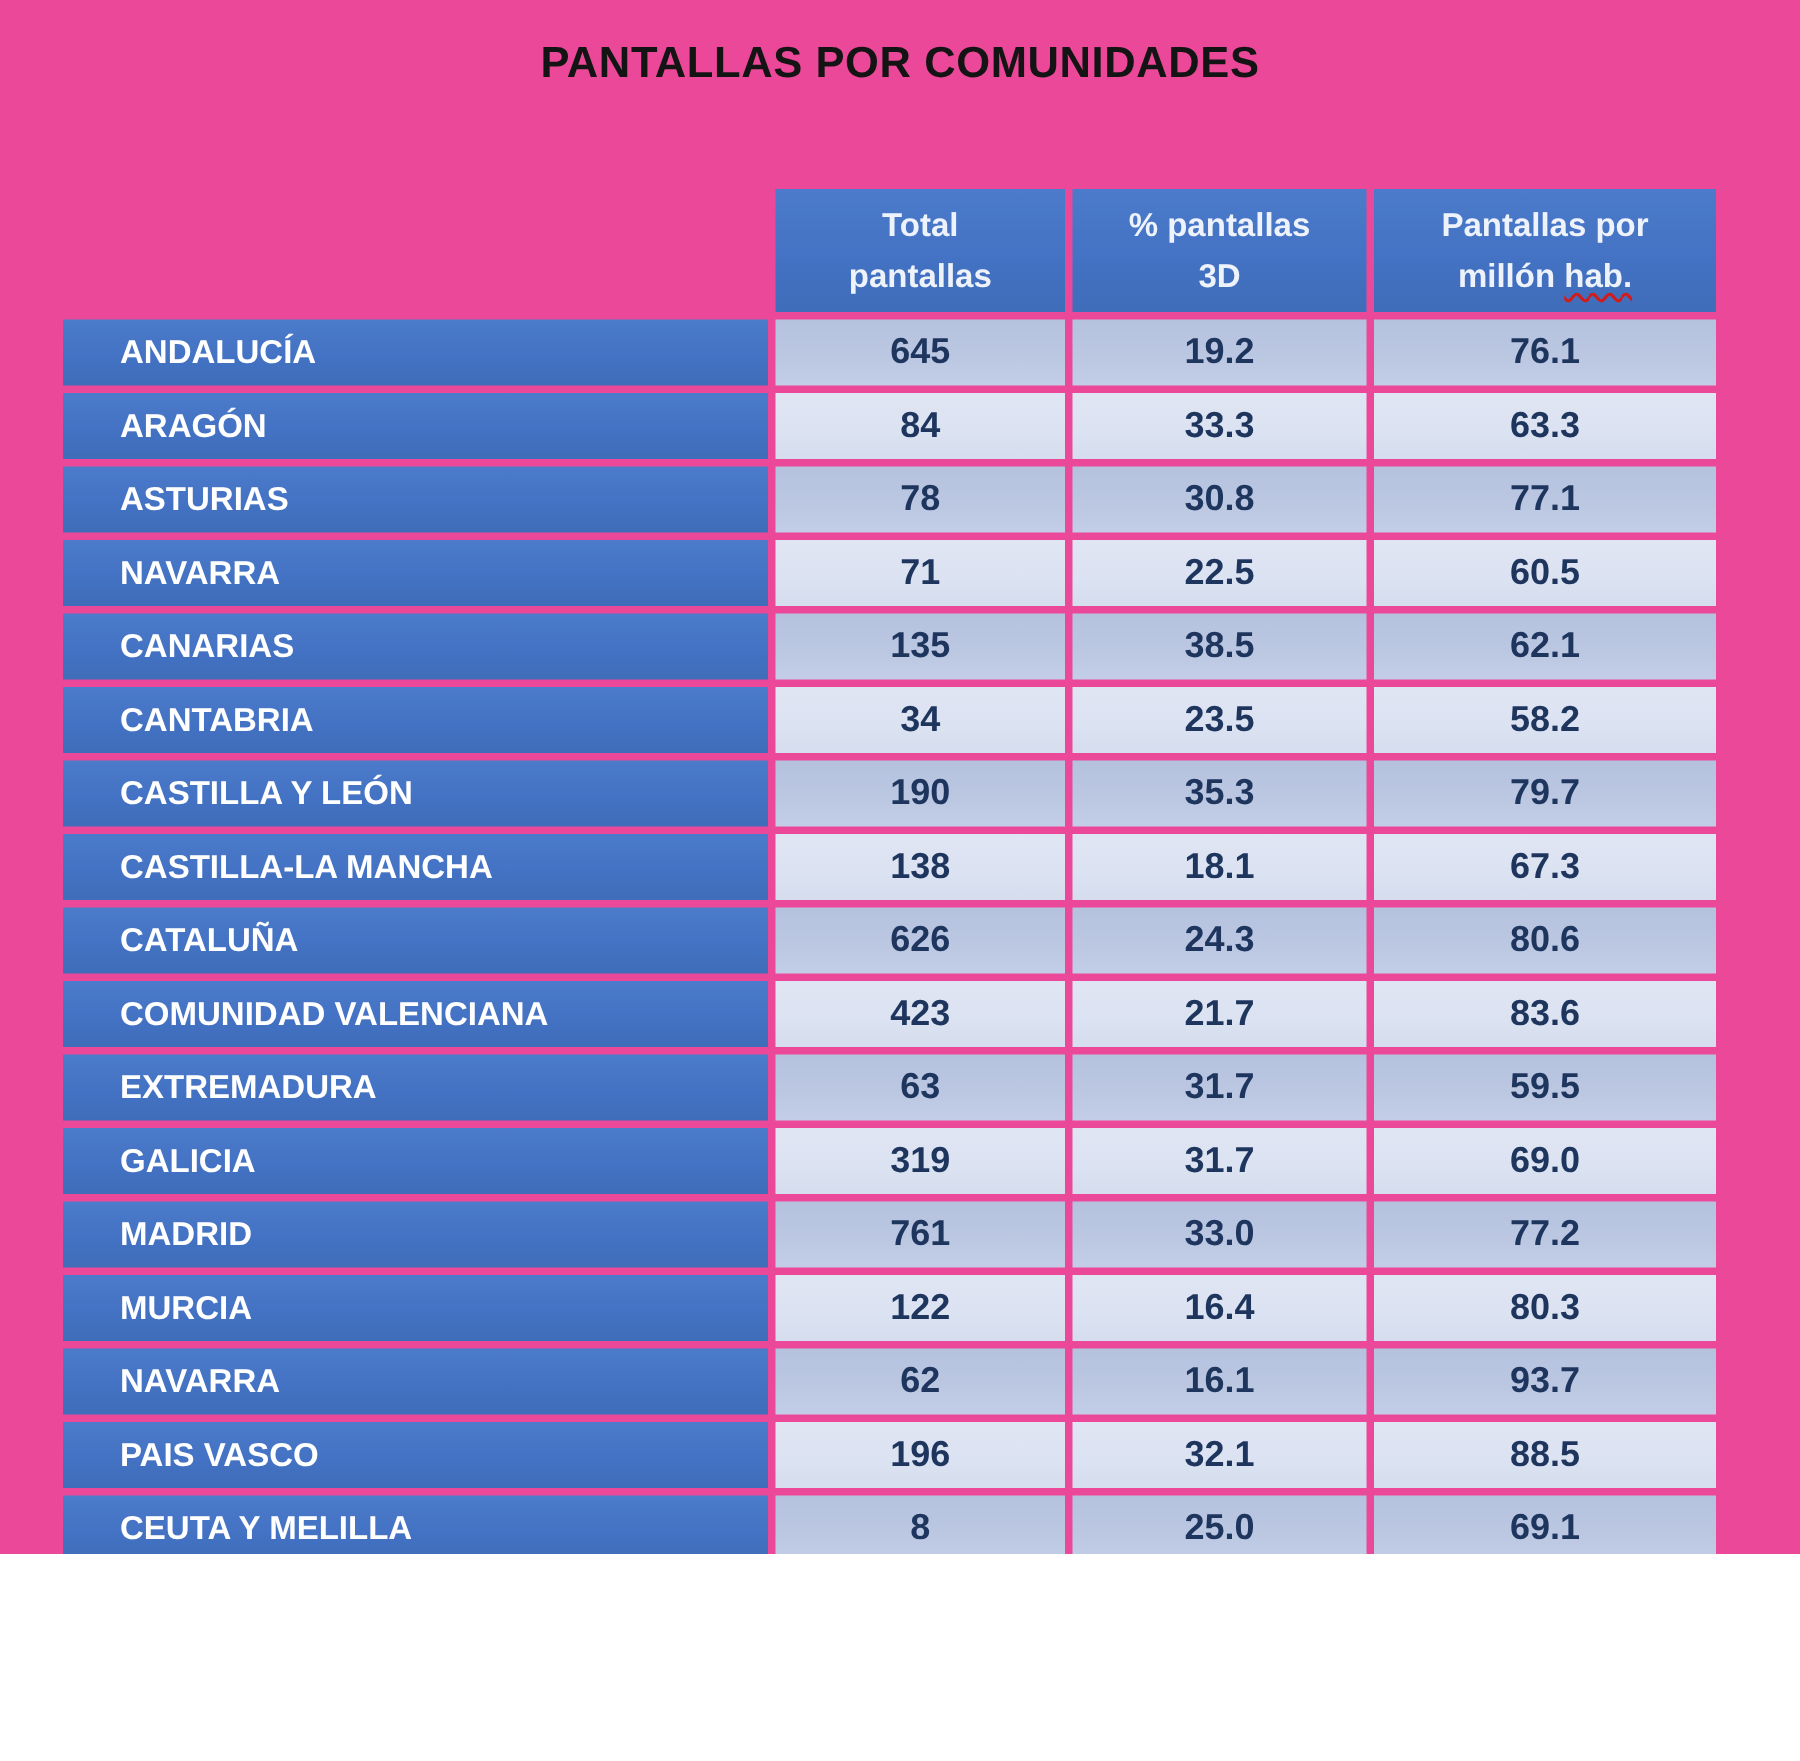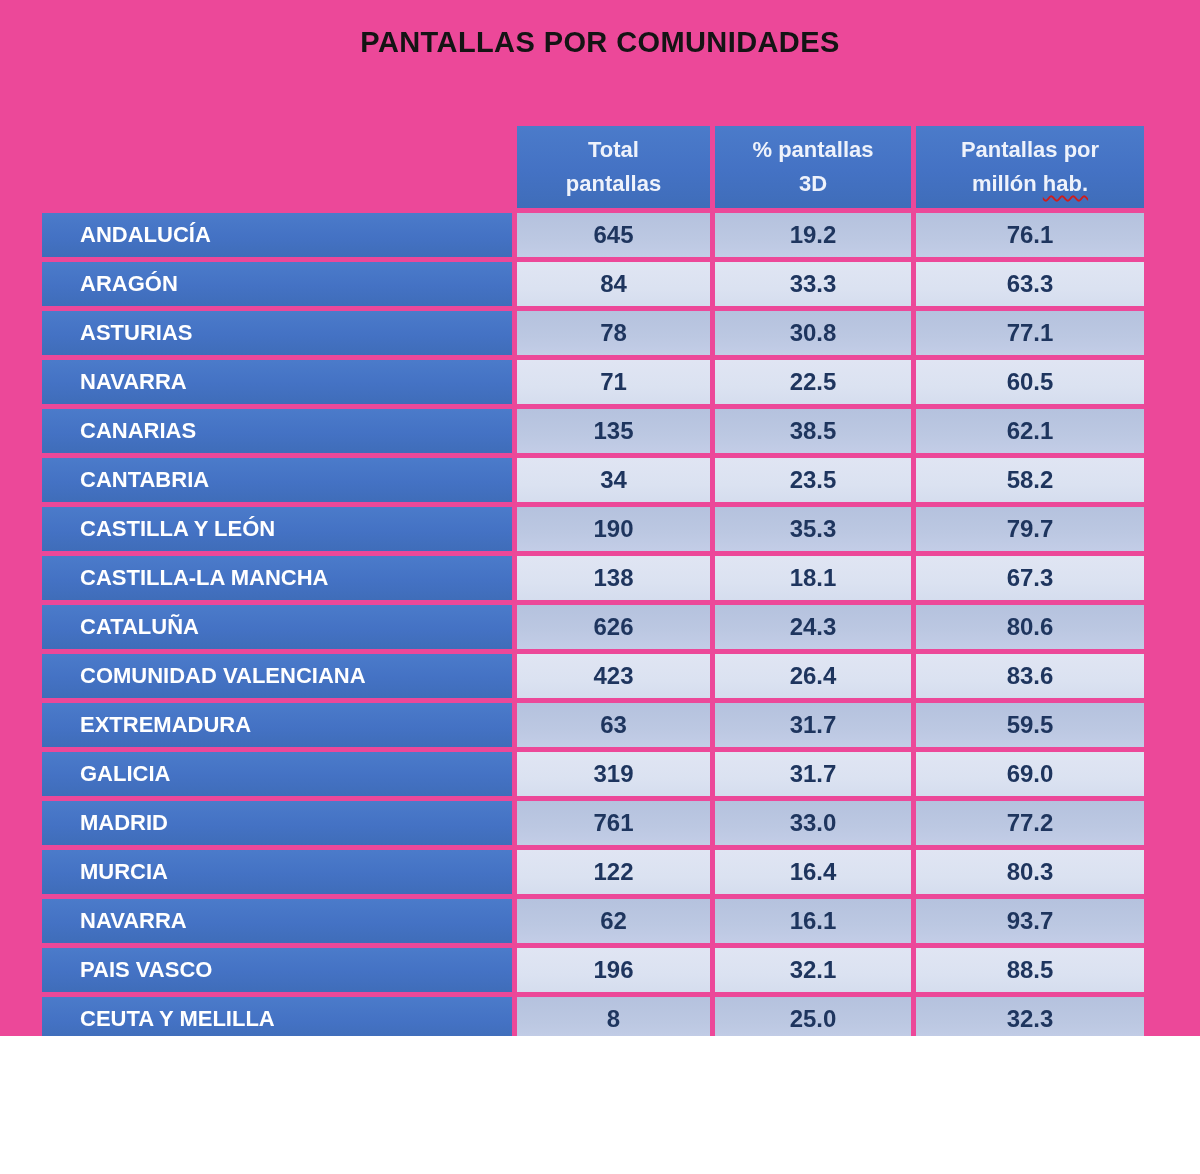--- a/index.html
+++ b/index.html
@@ -165,7 +165,7 @@
       <tr>
         <td class="label">COMUNIDAD VALENCIANA</td>
         <td class="data">423</td>
-        <td class="data">26.4</td>
+        <td class="data">21.7</td>
         <td class="data">83.6</td>
       </tr>
       <tr>

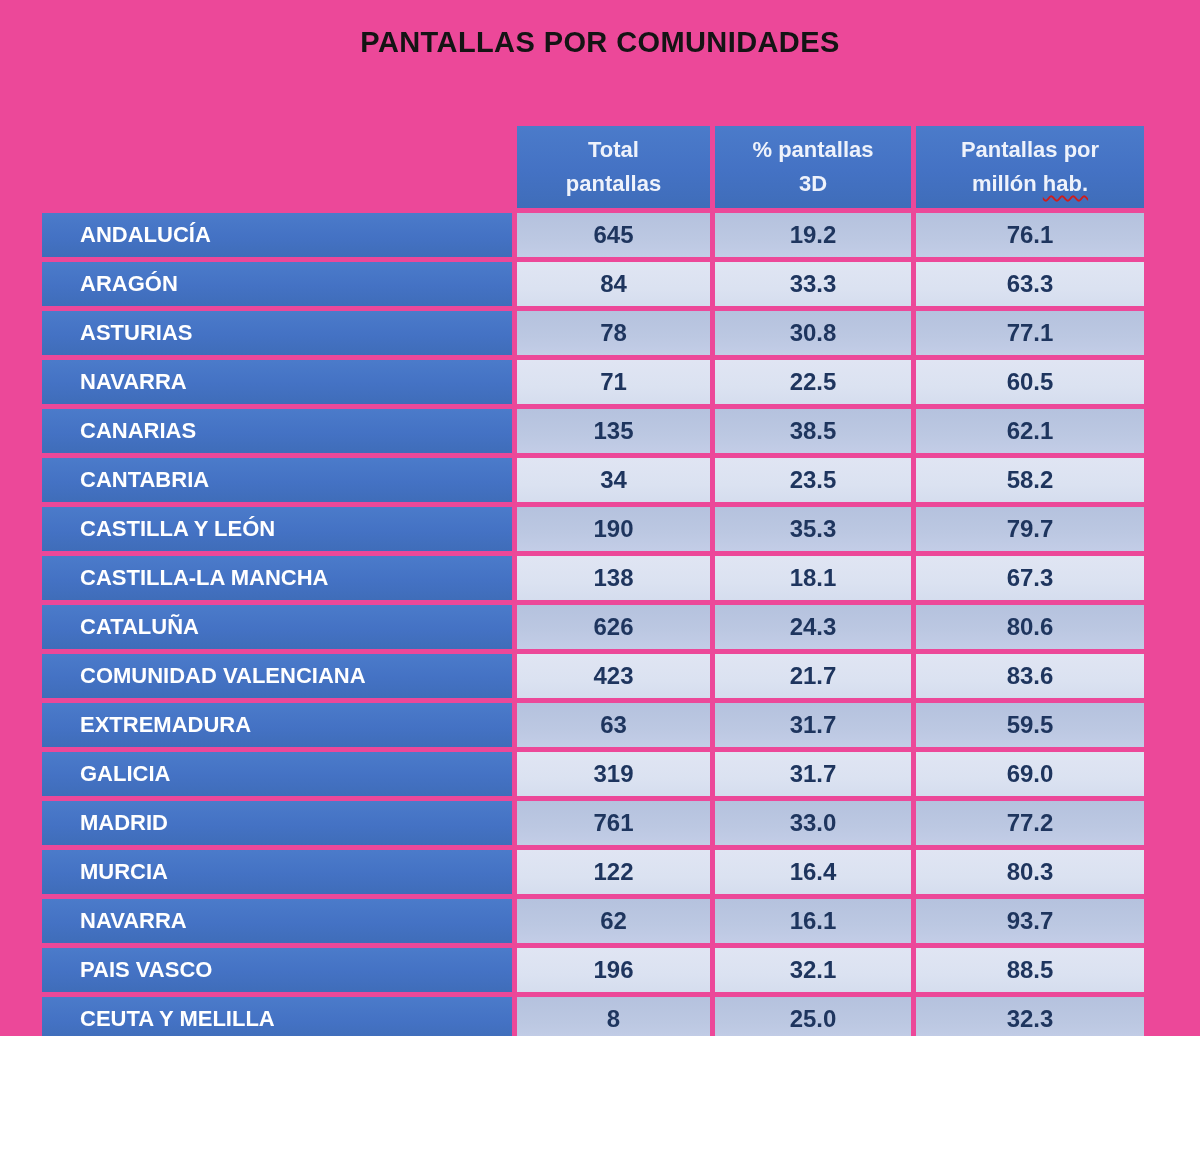--- a/index.html
+++ b/index.html
@@ -208,7 +208,7 @@
         <td class="label">CEUTA Y MELILLA</td>
         <td class="data">8</td>
         <td class="data">25.0</td>
-        <td class="data">32.3</td>
+        <td class="data">69.1</td>
       </tr>
     </tbody>
     <tfoot>

